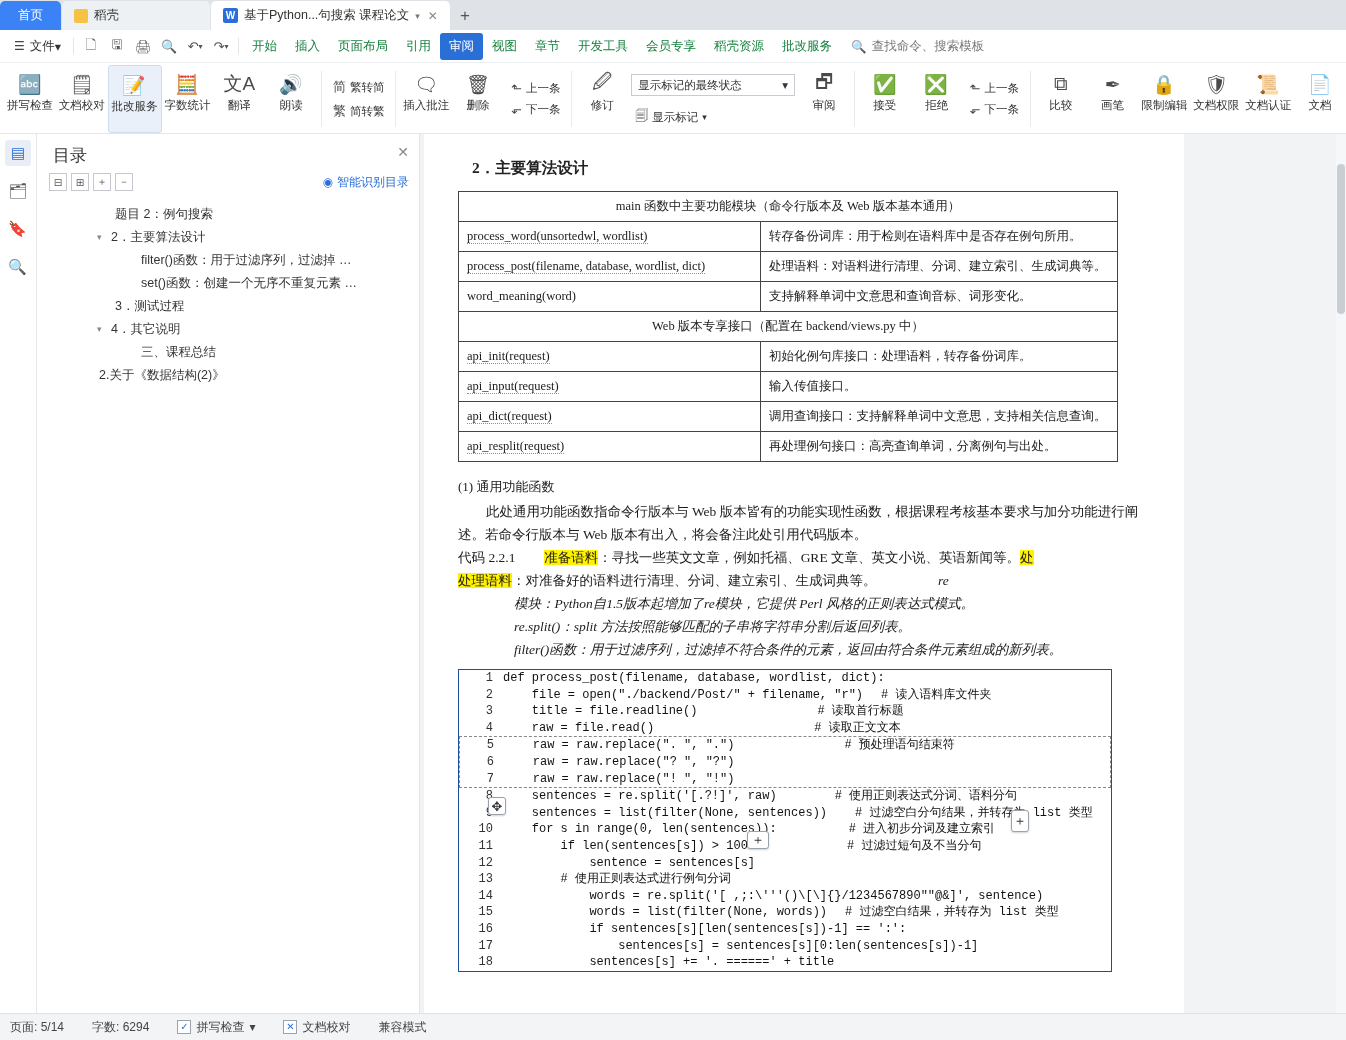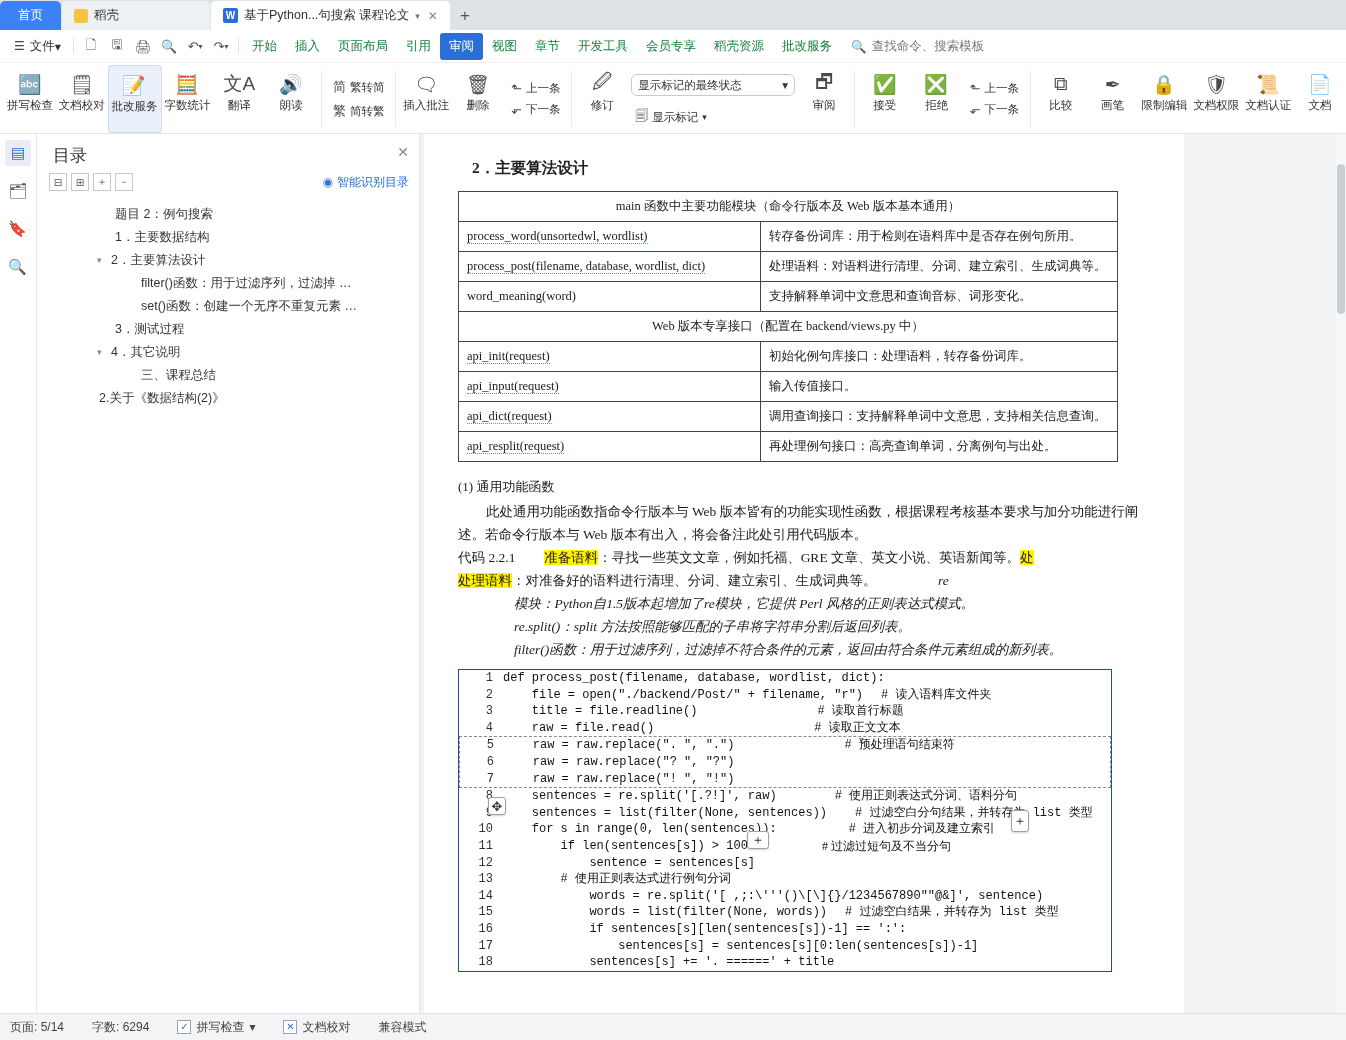--- a/index.html
+++ b/index.html
@@ -39,7 +39,7 @@
   .rsmall{display:flex;flex-direction:column;justify-content:center;gap:2px;padding:0 3px;}
   .rrow{display:flex;align-items:center;font-size:11.5px;color:#333;padding:2px 4px;white-space:nowrap;}
   .rrow .gi{font-size:13px;margin-right:4px;color:#4a4a4a;}
-  .selbox{height:20px;border:1px solid #c8ccd2;border-radius:6px;display:flex;align-items:center;padding:0 6px;font-size:11.5px;color:#333;background:#fff;min-width:150px;justify-content:space-between;}
+  .selbox{height:20px;border:1px solid #c8ccd2;border-radius:0;display:flex;align-items:center;padding:0 6px;font-size:11.5px;color:#333;background:#fff;min-width:150px;justify-content:space-between;}
 
   
   .body{flex:1;display:flex;min-height:0;background:#f2f3f5;position:relative;}

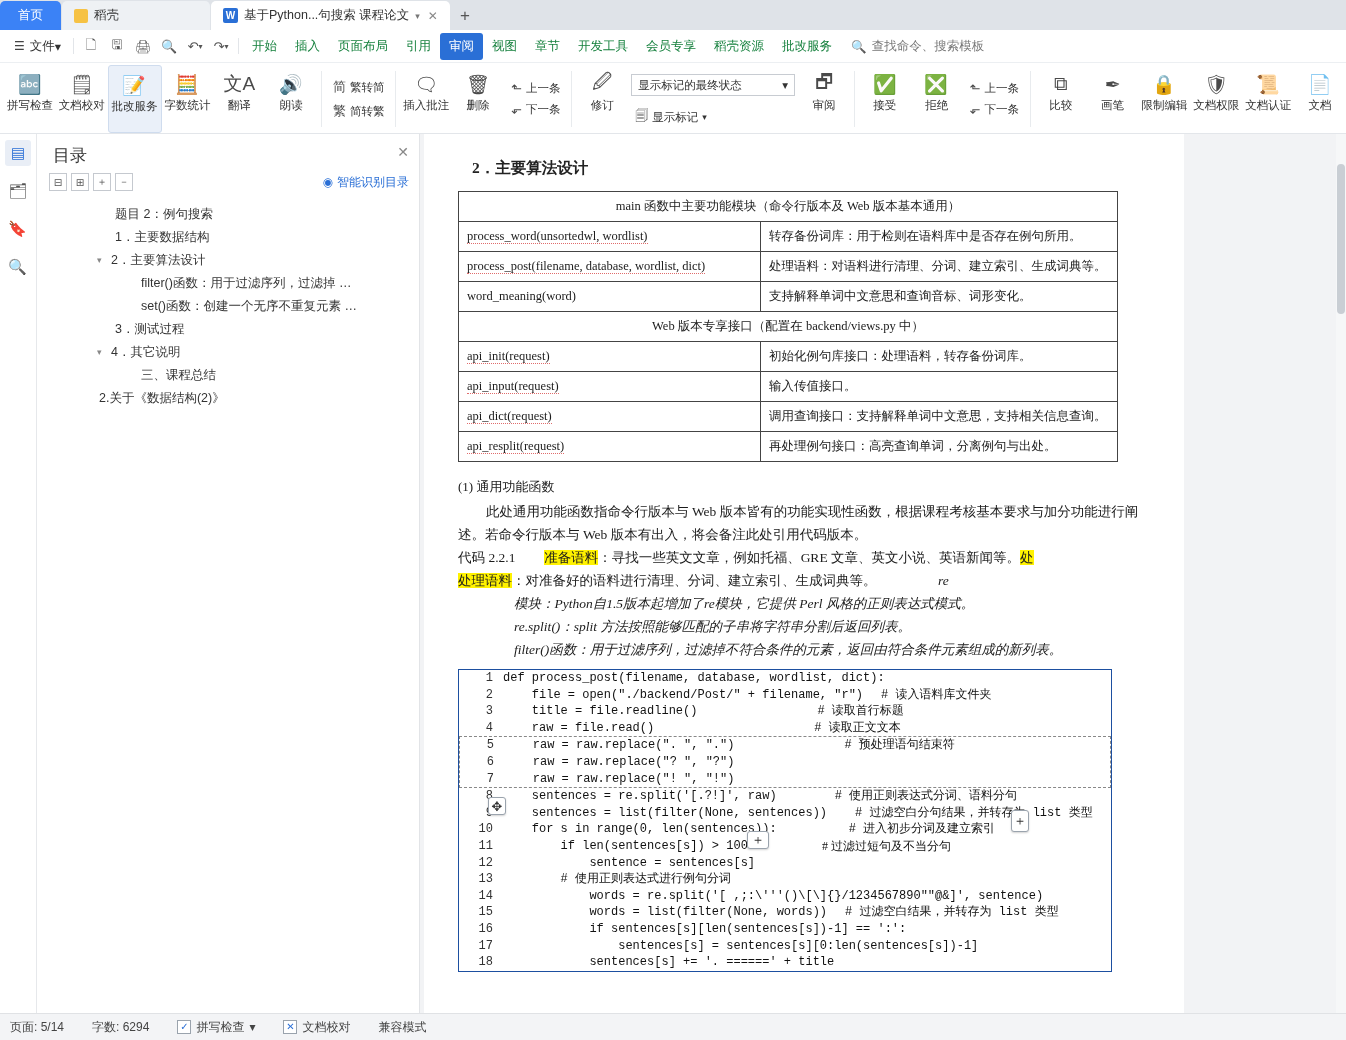--- a/index.html
+++ b/index.html
@@ -294,9 +294,6 @@
         <div class="tocitem" style="padding-left:78px;">
             <span>题目 2：例句搜索</span>
           </div>
-        <div class="tocitem" style="padding-left:78px;">
-            <span>1．主要数据结构</span>
-          </div>
         <div class="tocitem" style="padding-left:60px;">
             <span class="car">▾</span>
             <span>2．主要算法设计</span>

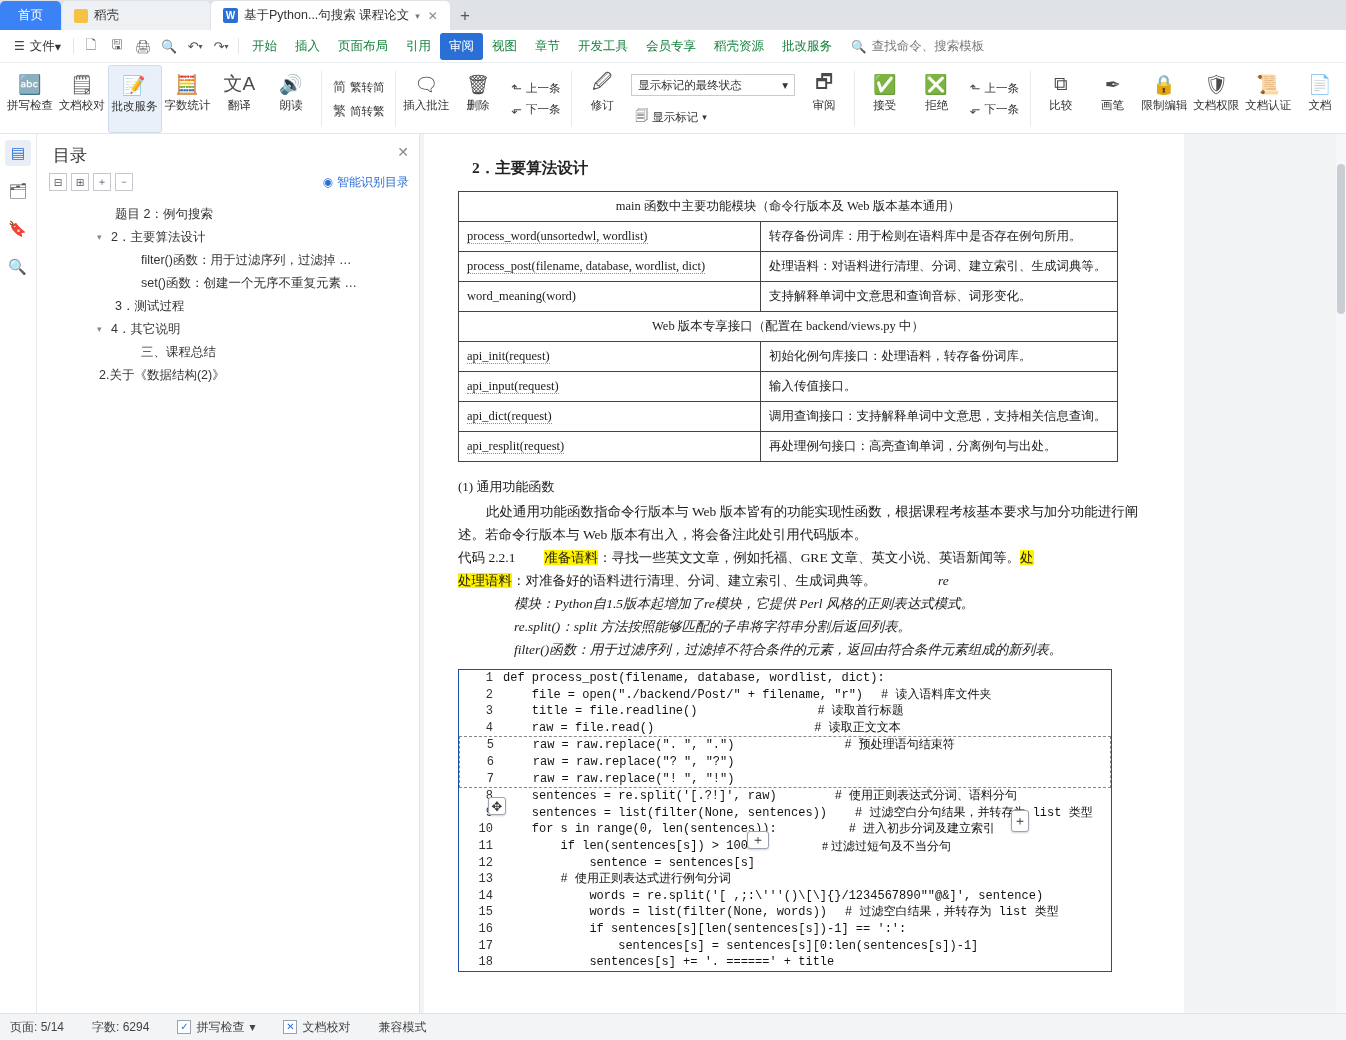--- a/index.html
+++ b/index.html
@@ -433,7 +433,7 @@
           <div class="codeline">
               <span class="ln">11</span>
               <span class="ct">        if len(sentences[s]) &gt; 100:</span>
-              <span class="ct cm" style="margin-left:67px;font-family:Liberation Serif, serif;"># 过滤过短句及不当分句</span>
+              <span class="ct cm" style="margin-left:92px;"># 过滤过短句及不当分句</span>
             </div>
           <div class="codeline">
               <span class="ln">12</span>

